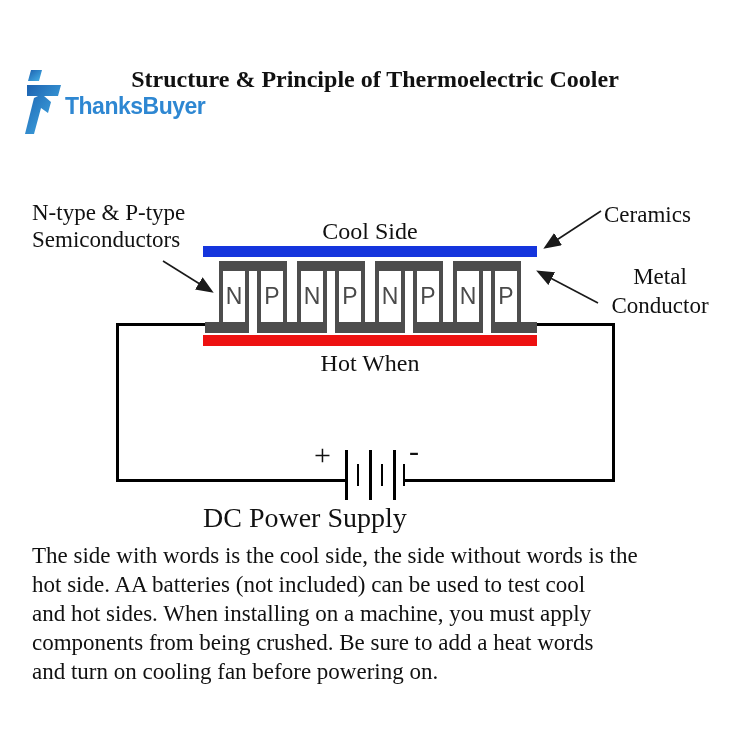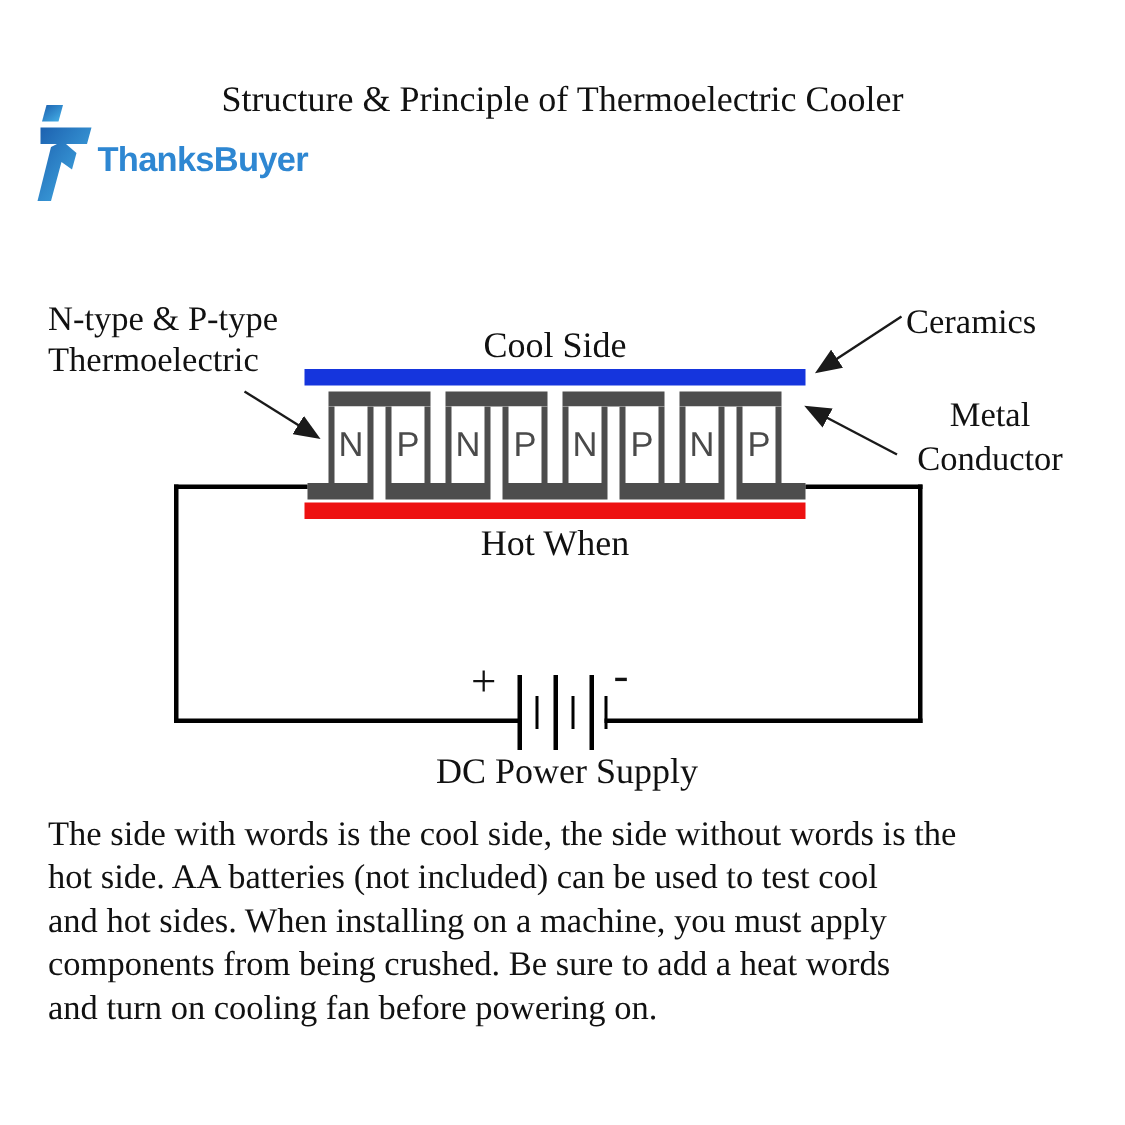--- a/index.html
+++ b/index.html
@@ -7,8 +7,8 @@
           font-family:"Liberation Serif", serif;color:#111;}
 
   
-  .title{position:absolute;left:0;right:0;top:54px;margin:0;text-align:center;
-         font-size:24px;font-weight:normal;font-family:"Liberation Serif",serif;}
+  .title{position:absolute;left:0;right:0;top:54px;margin:12px;text-align:center;
+         font-size:24px;font-weight:bold;font-family:"Liberation Serif",serif;}
   .logo{position:absolute;left:24px;top:68px;width:160px;height:70px;}
   .logo-icon{position:absolute;left:0;top:0;}
   .logo-text{position:absolute;left:41px;top:25px;font-family:"Liberation Sans",sans-serif;

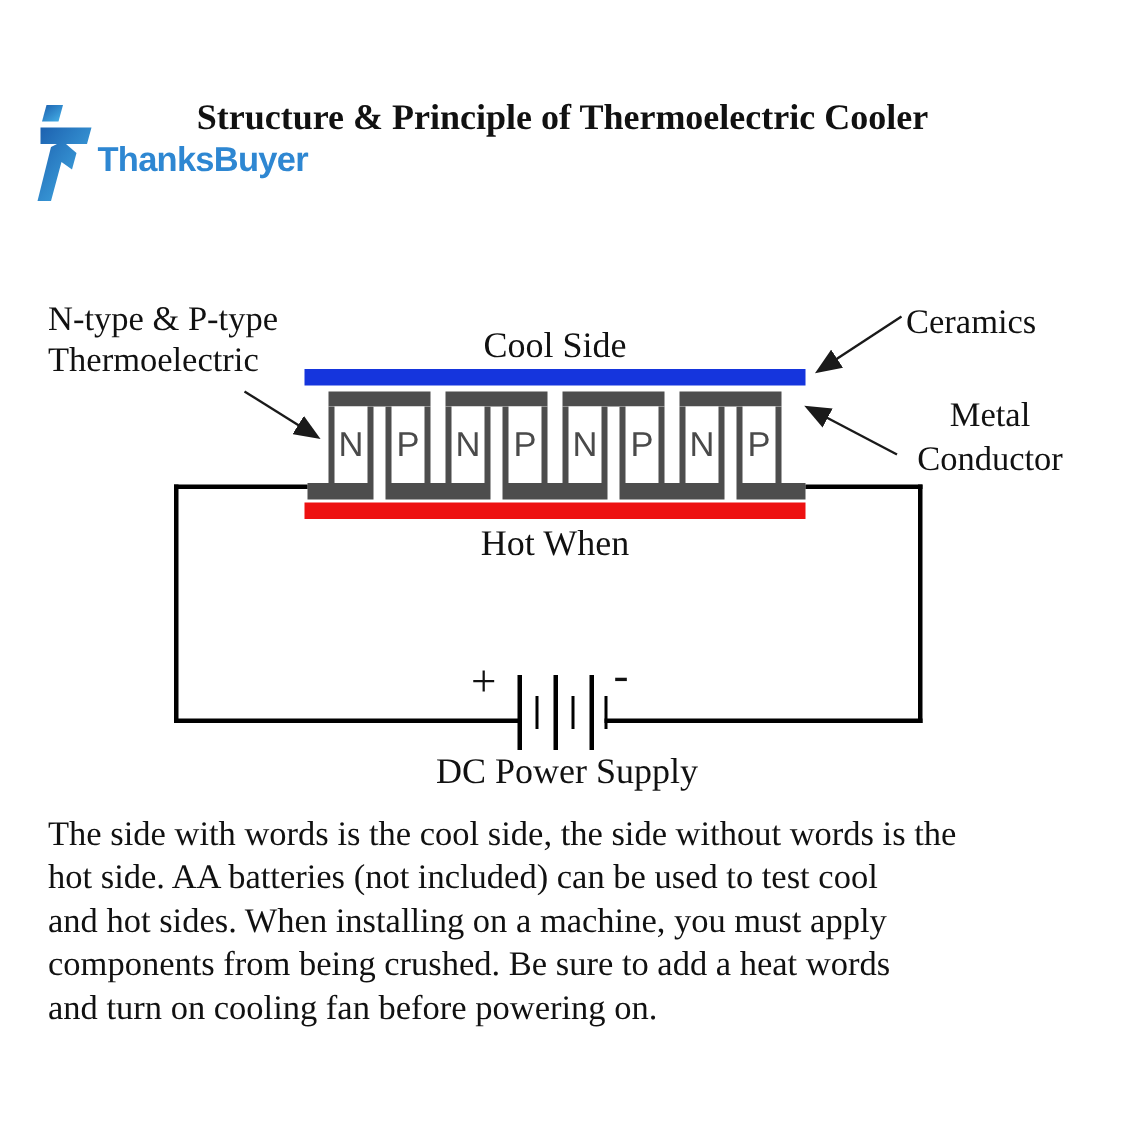--- a/index.html
+++ b/index.html
@@ -89,7 +89,7 @@
 
   <div class="anno semi-label">
     <div>N-type &amp; P-type</div>
-    <div>Thermoelectric</div>
+    <div>Semiconductors</div>
   </div>
   <div class="anno ceramics-label">Ceramics</div>
   <div class="anno metal-label">

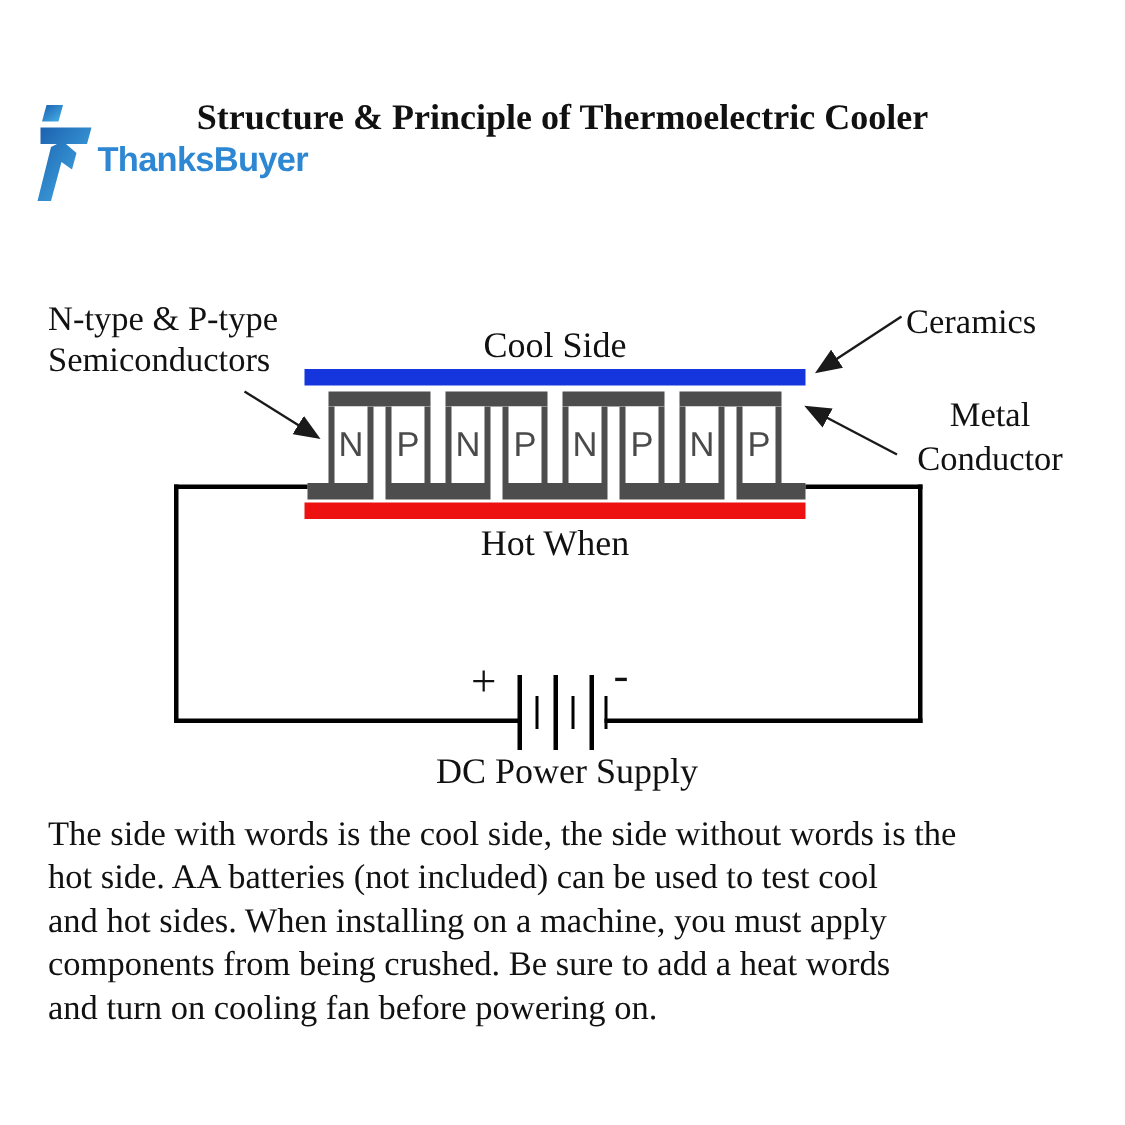--- a/index.html
+++ b/index.html
@@ -58,7 +58,7 @@
   .battery-sign{position:absolute;font-size:30px;font-family:"Liberation Serif",serif;}
   .plus-sign{left:314px;top:438px;}
   .minus-sign{left:409px;top:434px;}
-  .dc-label{position:absolute;left:203px;width:350px;top:502px;text-align:center;font-size:24px;}
+  .dc-label{position:absolute;left:203px;width:350px;top:502px;text-align:left;font-size:28px;}
 
   
   .arrows{position:absolute;left:0;top:0;pointer-events:none;}

